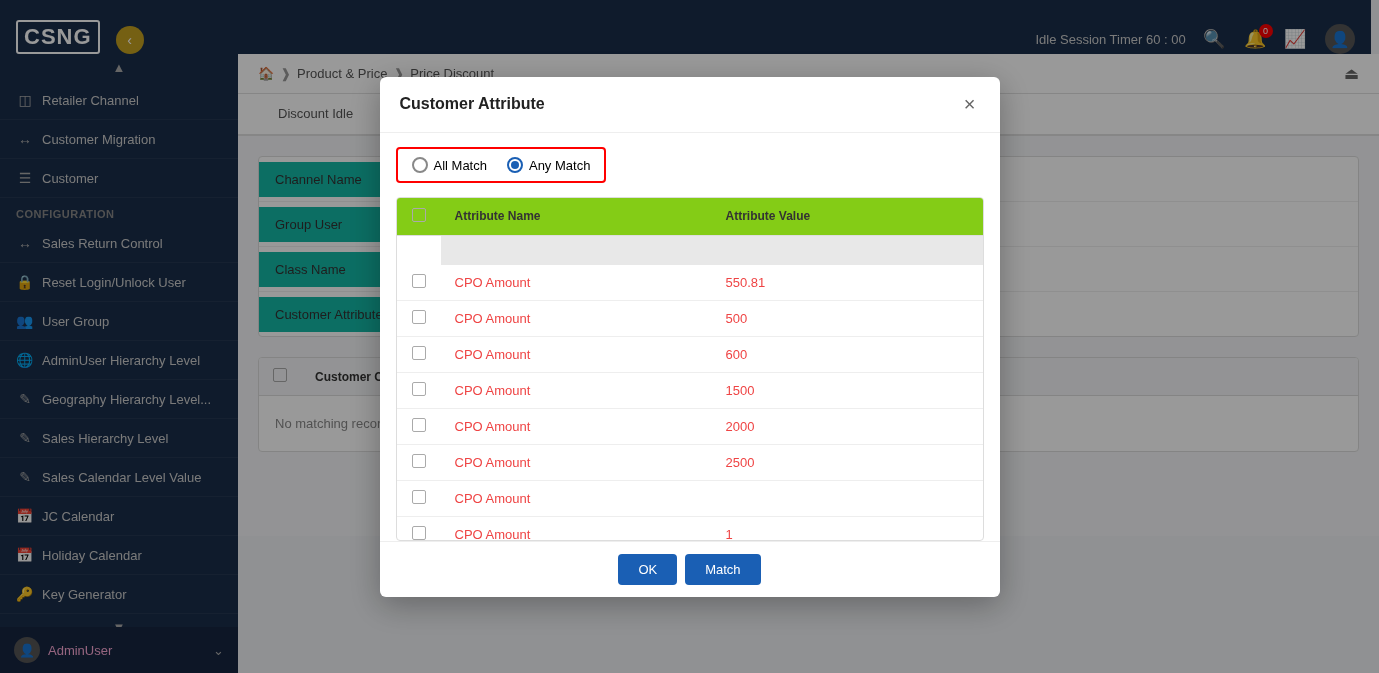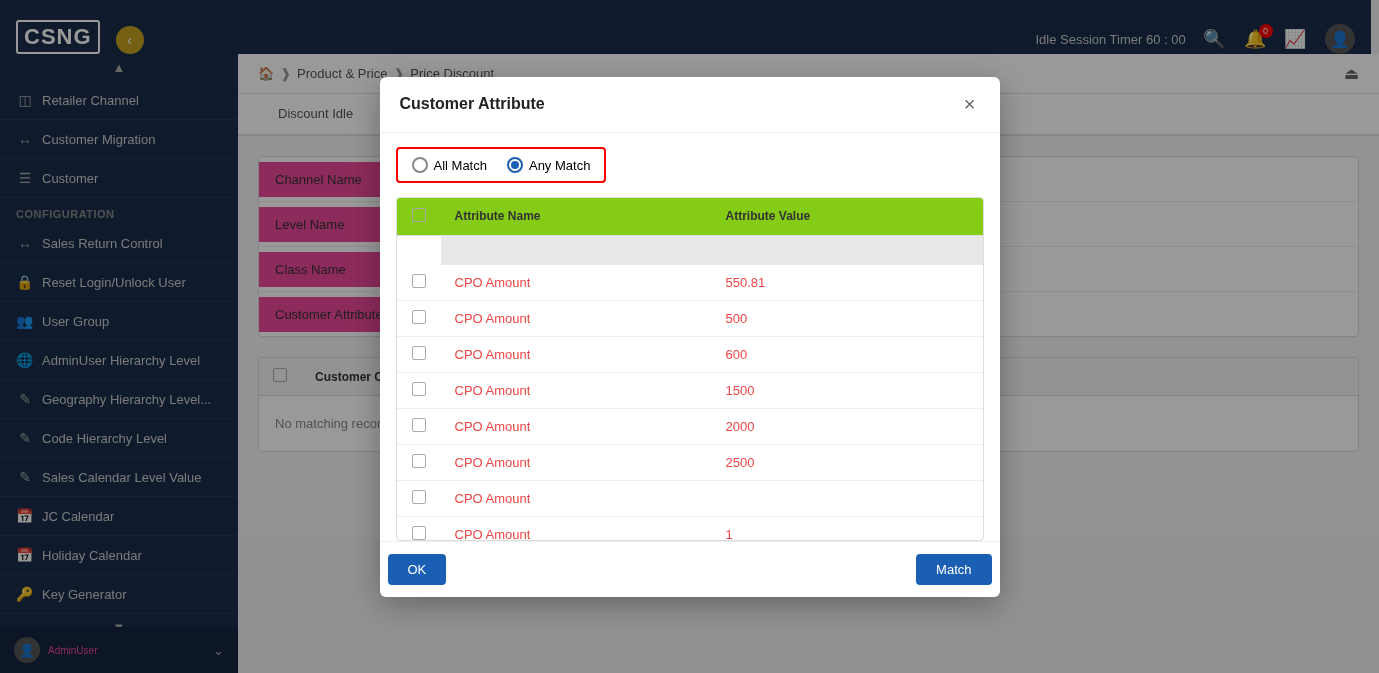--- a/index.html
+++ b/index.html
@@ -177,7 +177,7 @@
       padding: 10px 16px;
       font-size: 13px;
       color: #333;
-      background: #ec4899;
+      background: #14b8a6;
       border-right: 1px solid #0c4a6e;
     }
     .form-input-cell {

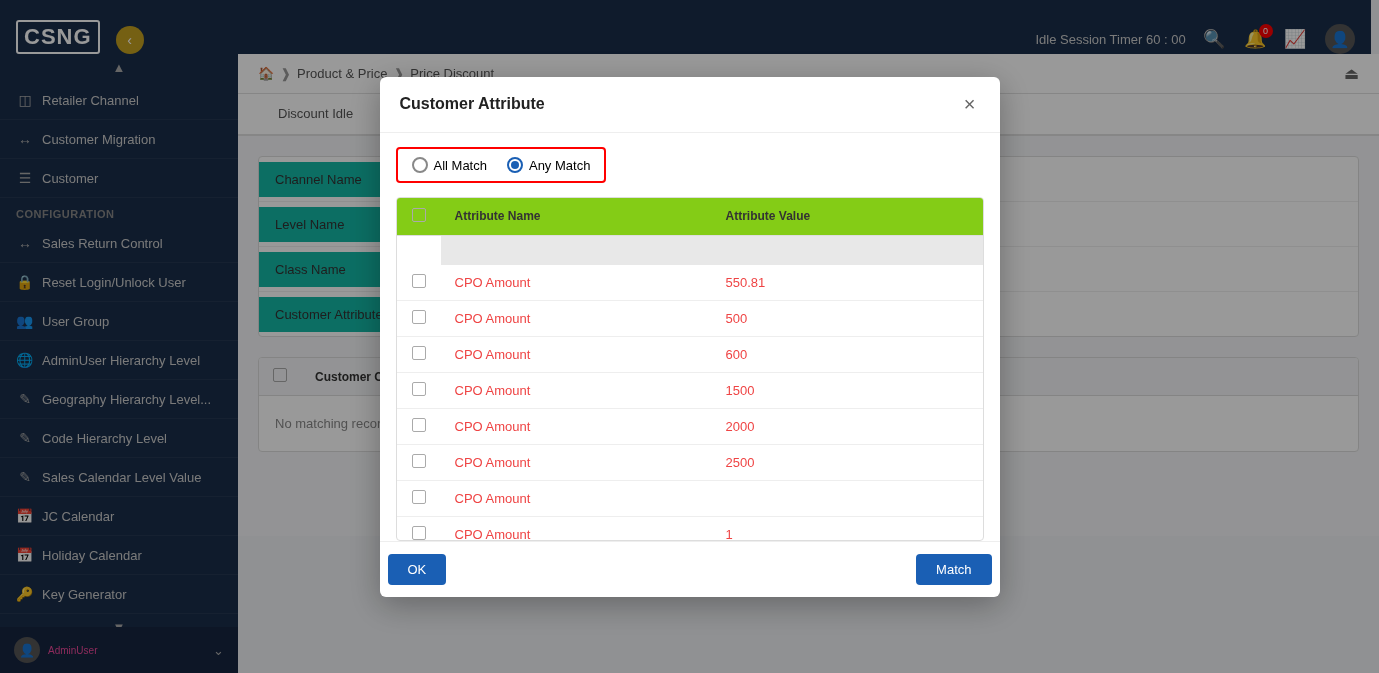--- a/index.html
+++ b/index.html
@@ -488,7 +488,7 @@
           </div>
         </div>
         <div class="form-row">
-          <div class="form-label">Level Name</div>
+          <div class="form-label">Group User</div>
           <div class="form-input-cell">
             <button class="dots-btn">...</button>
           </div>

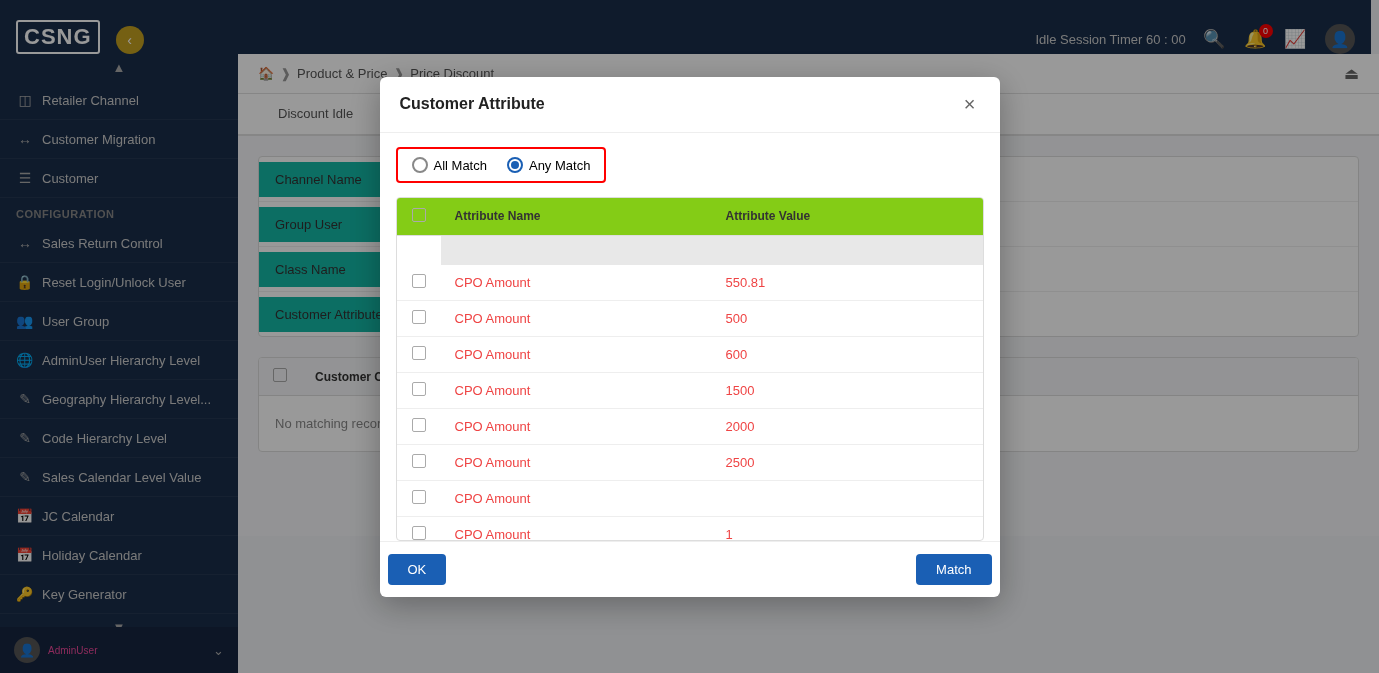--- a/index.html
+++ b/index.html
@@ -432,7 +432,7 @@
       </div>
       <div class="sidebar-item">
         <span class="si-icon">✎</span>
-        <span>Code Hierarchy Level</span>
+        <span>Sales Hierarchy Level</span>
       </div>
       <div class="sidebar-item">
         <span class="si-icon">✎</span>

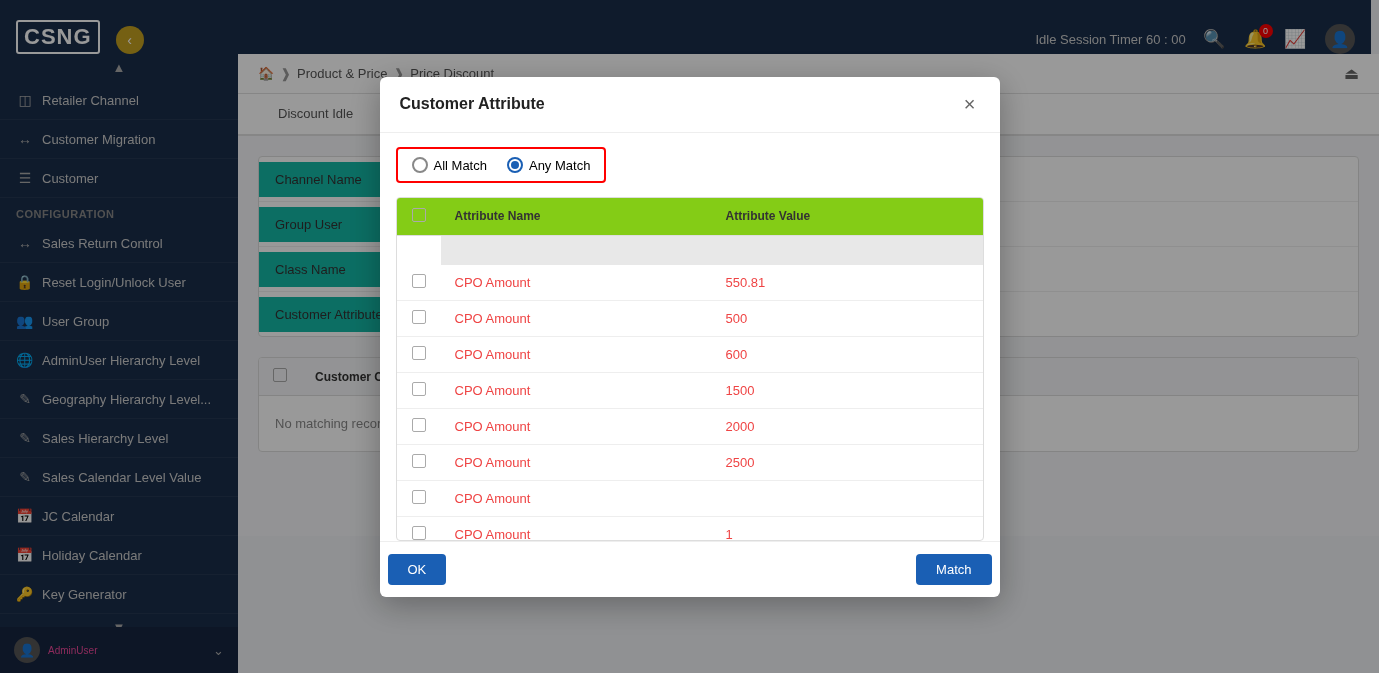--- a/index.html
+++ b/index.html
@@ -350,10 +350,10 @@
     }
 
     .modal-footer {
-      padding: 12px 8px;
+      padding: 12px 0;
       border-top: 1px solid #eee;
       display: flex;
-      justify-content: space-between;
+      justify-content: center;
       gap: 8px;
     }
     .btn-primary {

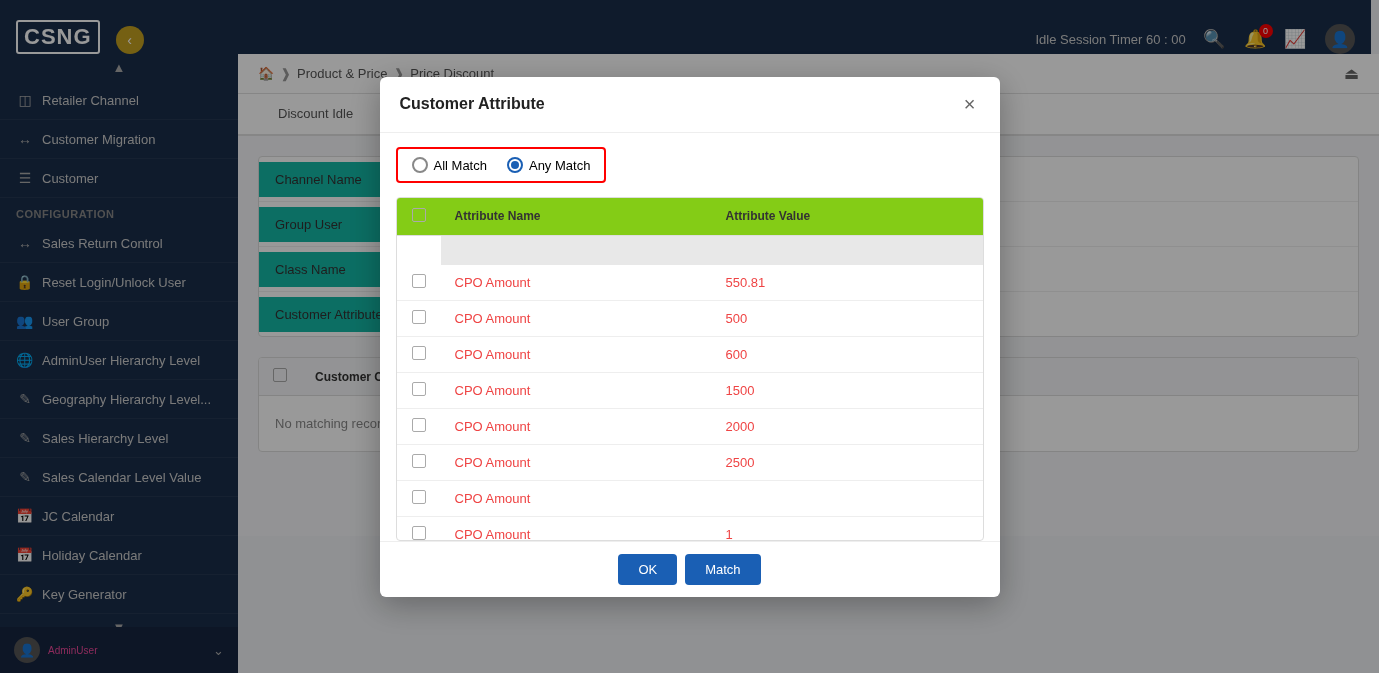--- a/index.html
+++ b/index.html
@@ -456,7 +456,7 @@
 
     <div style="position:absolute; bottom:0; left:0; right:0; background:#162540; padding:10px 14px; display:flex; align-items:center; gap:8px;">
       <div style="width:26px;height:26px;background:#555;border-radius:50%;display:flex;align-items:center;justify-content:center;color:white;font-size:13px;">👤</div>
-      <span style="color:#ec4899;font-size:10px;">AdminUser</span>
+      <span style="color:#f9a8d4;font-size:13px;">AdminUser</span>
       <span style="margin-left:auto;color:#aaa;">⌄</span>
     </div>
   </div>

